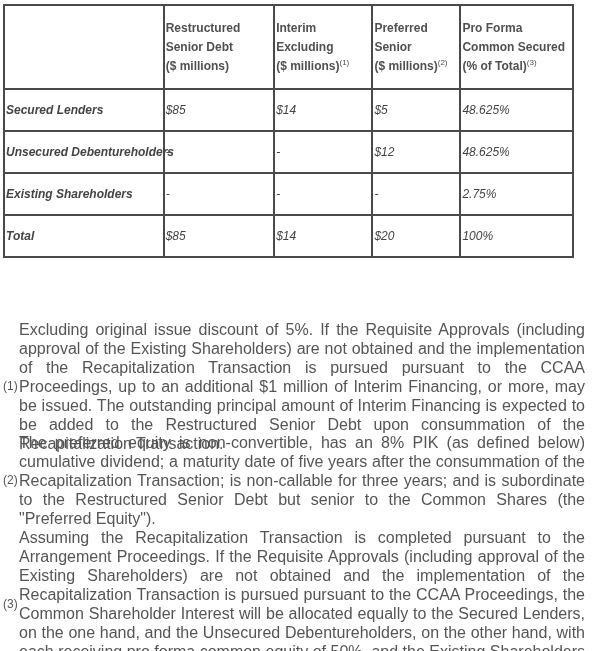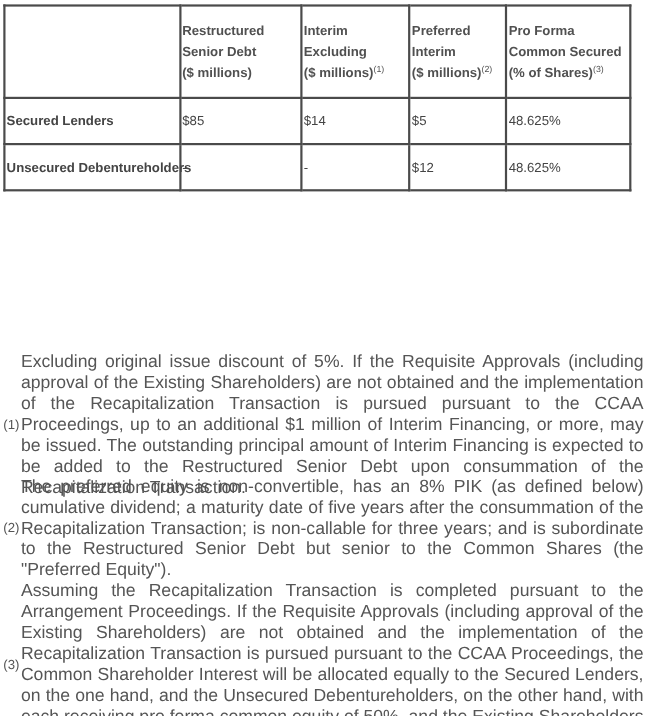--- a/index.html
+++ b/index.html
@@ -111,7 +111,7 @@
       <span>($ millions)</span><sup>(1)</sup>
     </td>
     <td>
-      <span class="header-label">Preferred Interim</span>
+      <span class="header-label">Preferred Senior</span>
       <span>($ millions)</span><sup>(2)</sup>
     </td>
     <td>

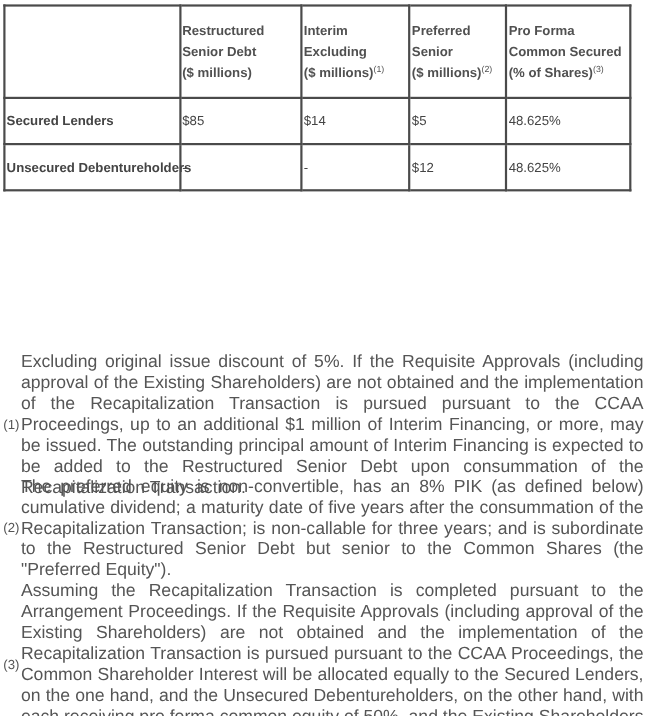--- a/index.html
+++ b/index.html
@@ -116,7 +116,7 @@
     </td>
     <td>
       <span class="header-label">Pro Forma Common Secured</span>
-      <span>(% of Shares)</span><sup>(3)</sup>
+      <span>(% of Total)</span><sup>(3)</sup>
     </td>
   </tr>
   <tr class="body-row">

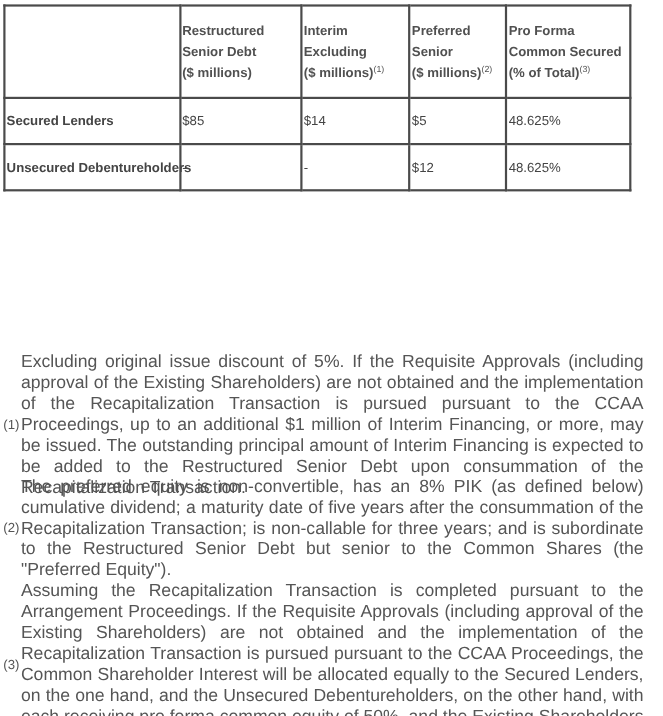--- a/index.html
+++ b/index.html
@@ -39,6 +39,7 @@
   }
   table.cap tr.body-row td {
     height: 40px;
+    font-style: italic;
   }
   td.rowhead {
     font-weight: bold;

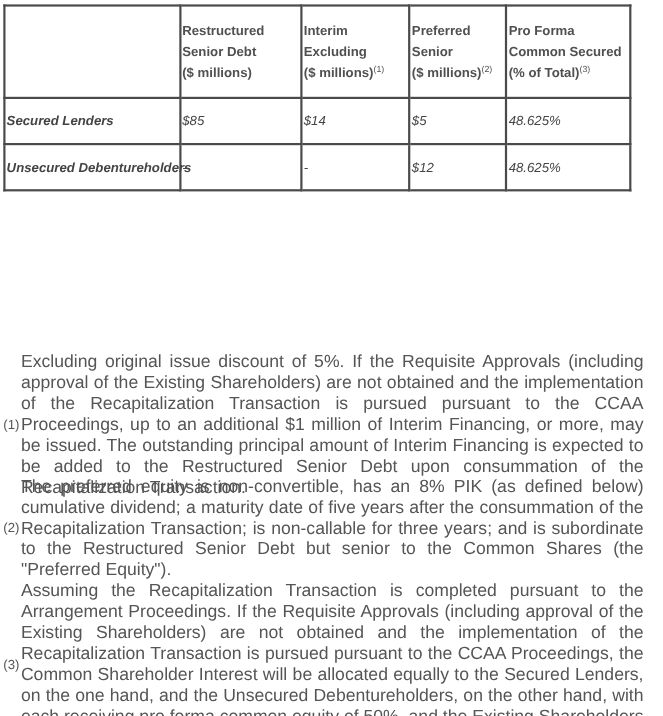--- a/index.html
+++ b/index.html
@@ -134,6 +134,13 @@
     <td class="num">$12</td>
     <td class="num">48.625%</td>
   </tr>
+  <tr class="body-row">
+    <td class="rowhead">Existing Shareholders</td>
+    <td class="num">-</td>
+    <td class="num">-</td>
+    <td class="num">-</td>
+    <td class="num">2.75%</td>
+  </tr>
 </tbody>
   </table>
 

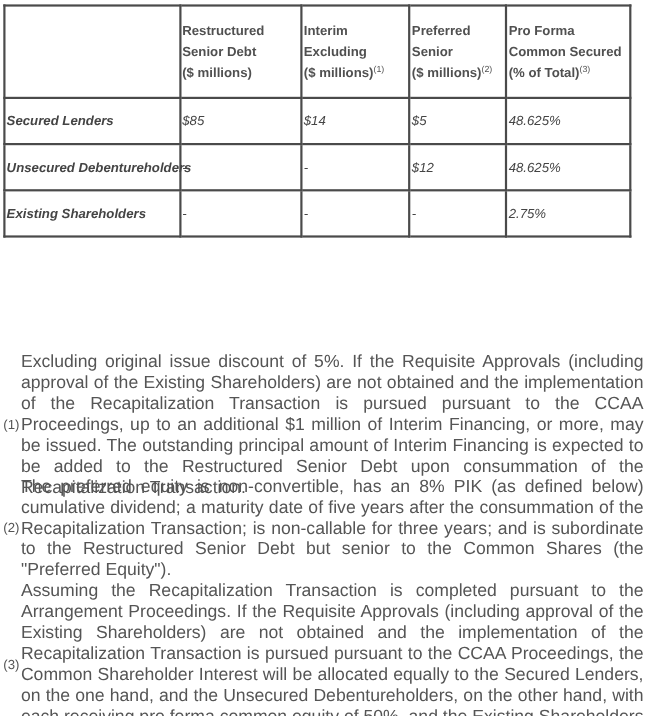--- a/index.html
+++ b/index.html
@@ -141,6 +141,13 @@
     <td class="num">-</td>
     <td class="num">2.75%</td>
   </tr>
+  <tr class="body-row">
+    <td class="rowhead">Total</td>
+    <td class="num">$85</td>
+    <td class="num">$14</td>
+    <td class="num">$20</td>
+    <td class="num">100%</td>
+  </tr>
 </tbody>
   </table>
 

